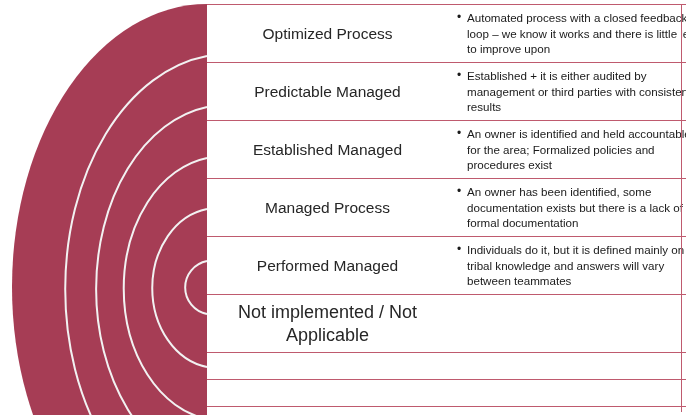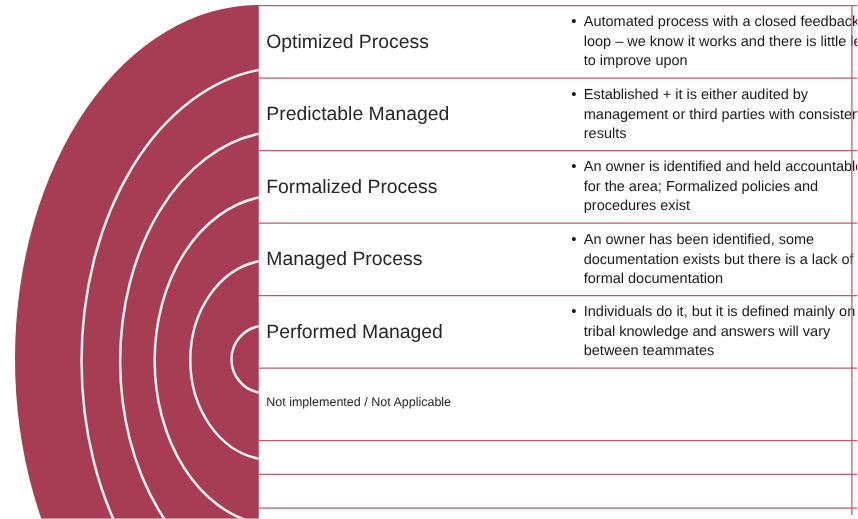--- a/index.html
+++ b/index.html
@@ -43,6 +43,7 @@
   }
   #table td.stage-cell {
     width: 229px;
+    text-align: center;
     font-size: 15.5px;
     color: #262626;
     padding: 2px 6px;

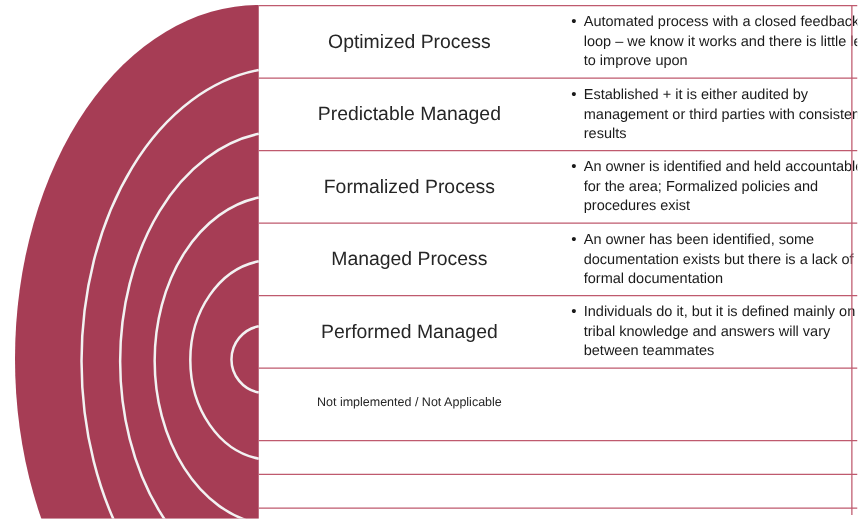--- a/index.html
+++ b/index.html
@@ -126,7 +126,7 @@
         </td>
       </tr>
       <tr class="tall-row">
-        <td class="stage-cell">Formalized Process</td>
+        <td class="stage-cell">Established Managed</td>
         <td class="desc-cell">
           <ul class="bullets">
             <li>An owner is identified and held accountable for the area; Formalized policies and procedures exist</li>

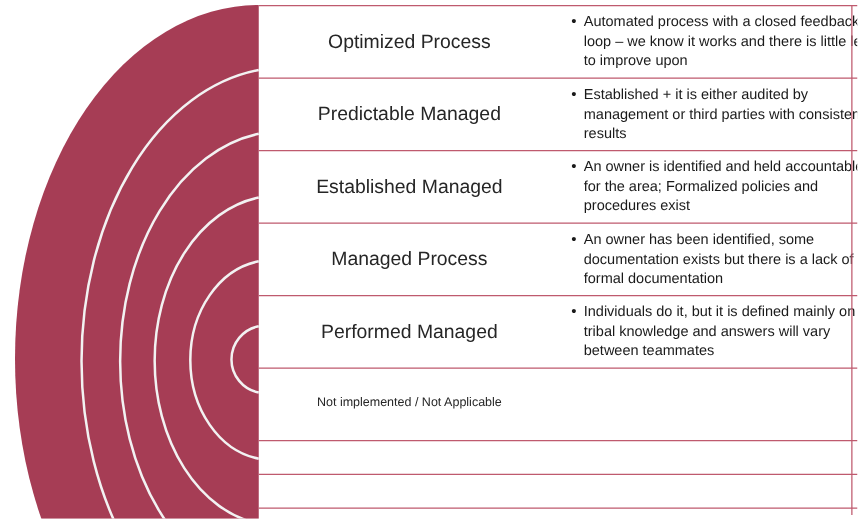--- a/index.html
+++ b/index.html
@@ -59,7 +59,7 @@
   #table tr.tall-row td { height: 51px; }
   #table tr.short-row td { height: 20px; }
   #table tr.wide-label td.stage-cell {
-    font-size: 10px;
+    font-size: 18px;
   }
   ul.bullets {
     margin: 0;

